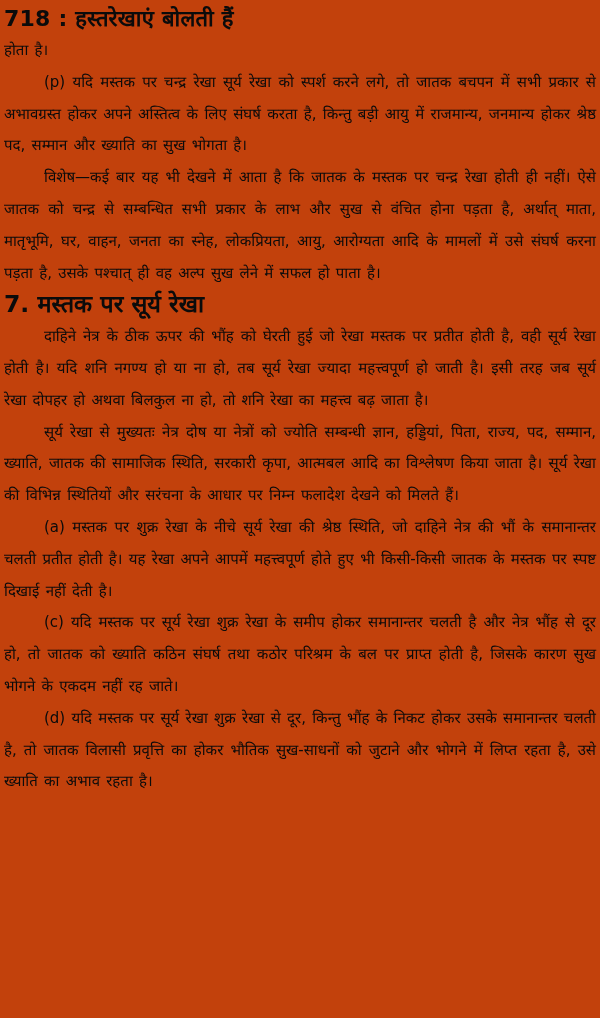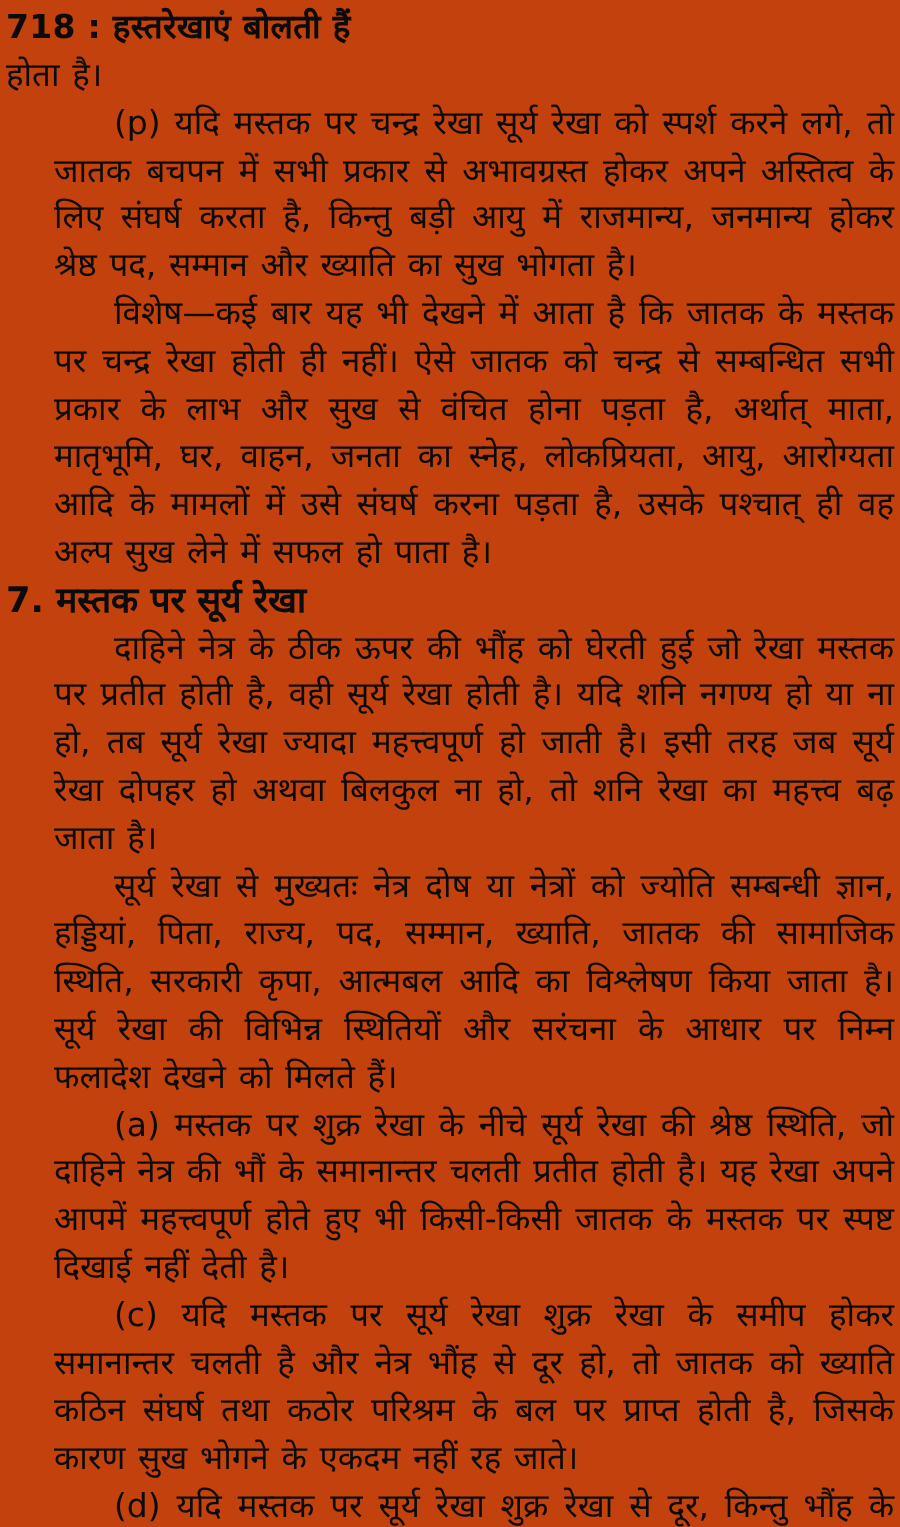--- a/index.html
+++ b/index.html
@@ -28,7 +28,7 @@
   }
   .body-text p {
     margin: 0;
-    font-size: 22px;
+    font-size: 15px;
     line-height: 31.8px;
     text-align: justify;
     text-justify: inter-word;

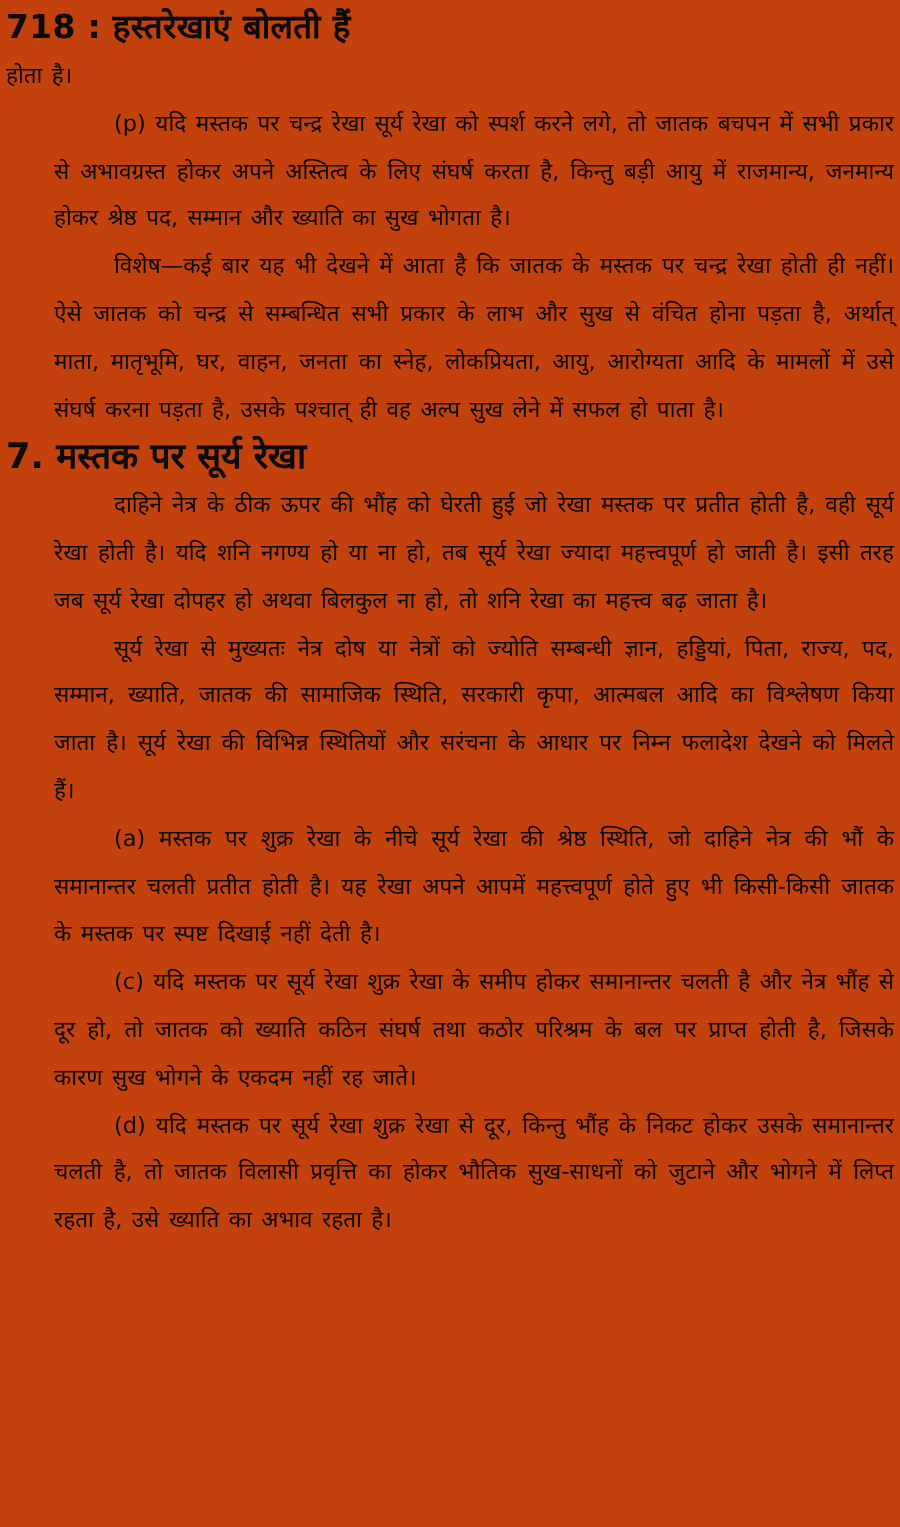--- a/index.html
+++ b/index.html
@@ -36,7 +36,6 @@
   }
   .body-text p.indented {
     text-indent: 40px;
-    margin-left: 32px;
   }
   .body-text p .lead-bold {
     font-weight: normal;

